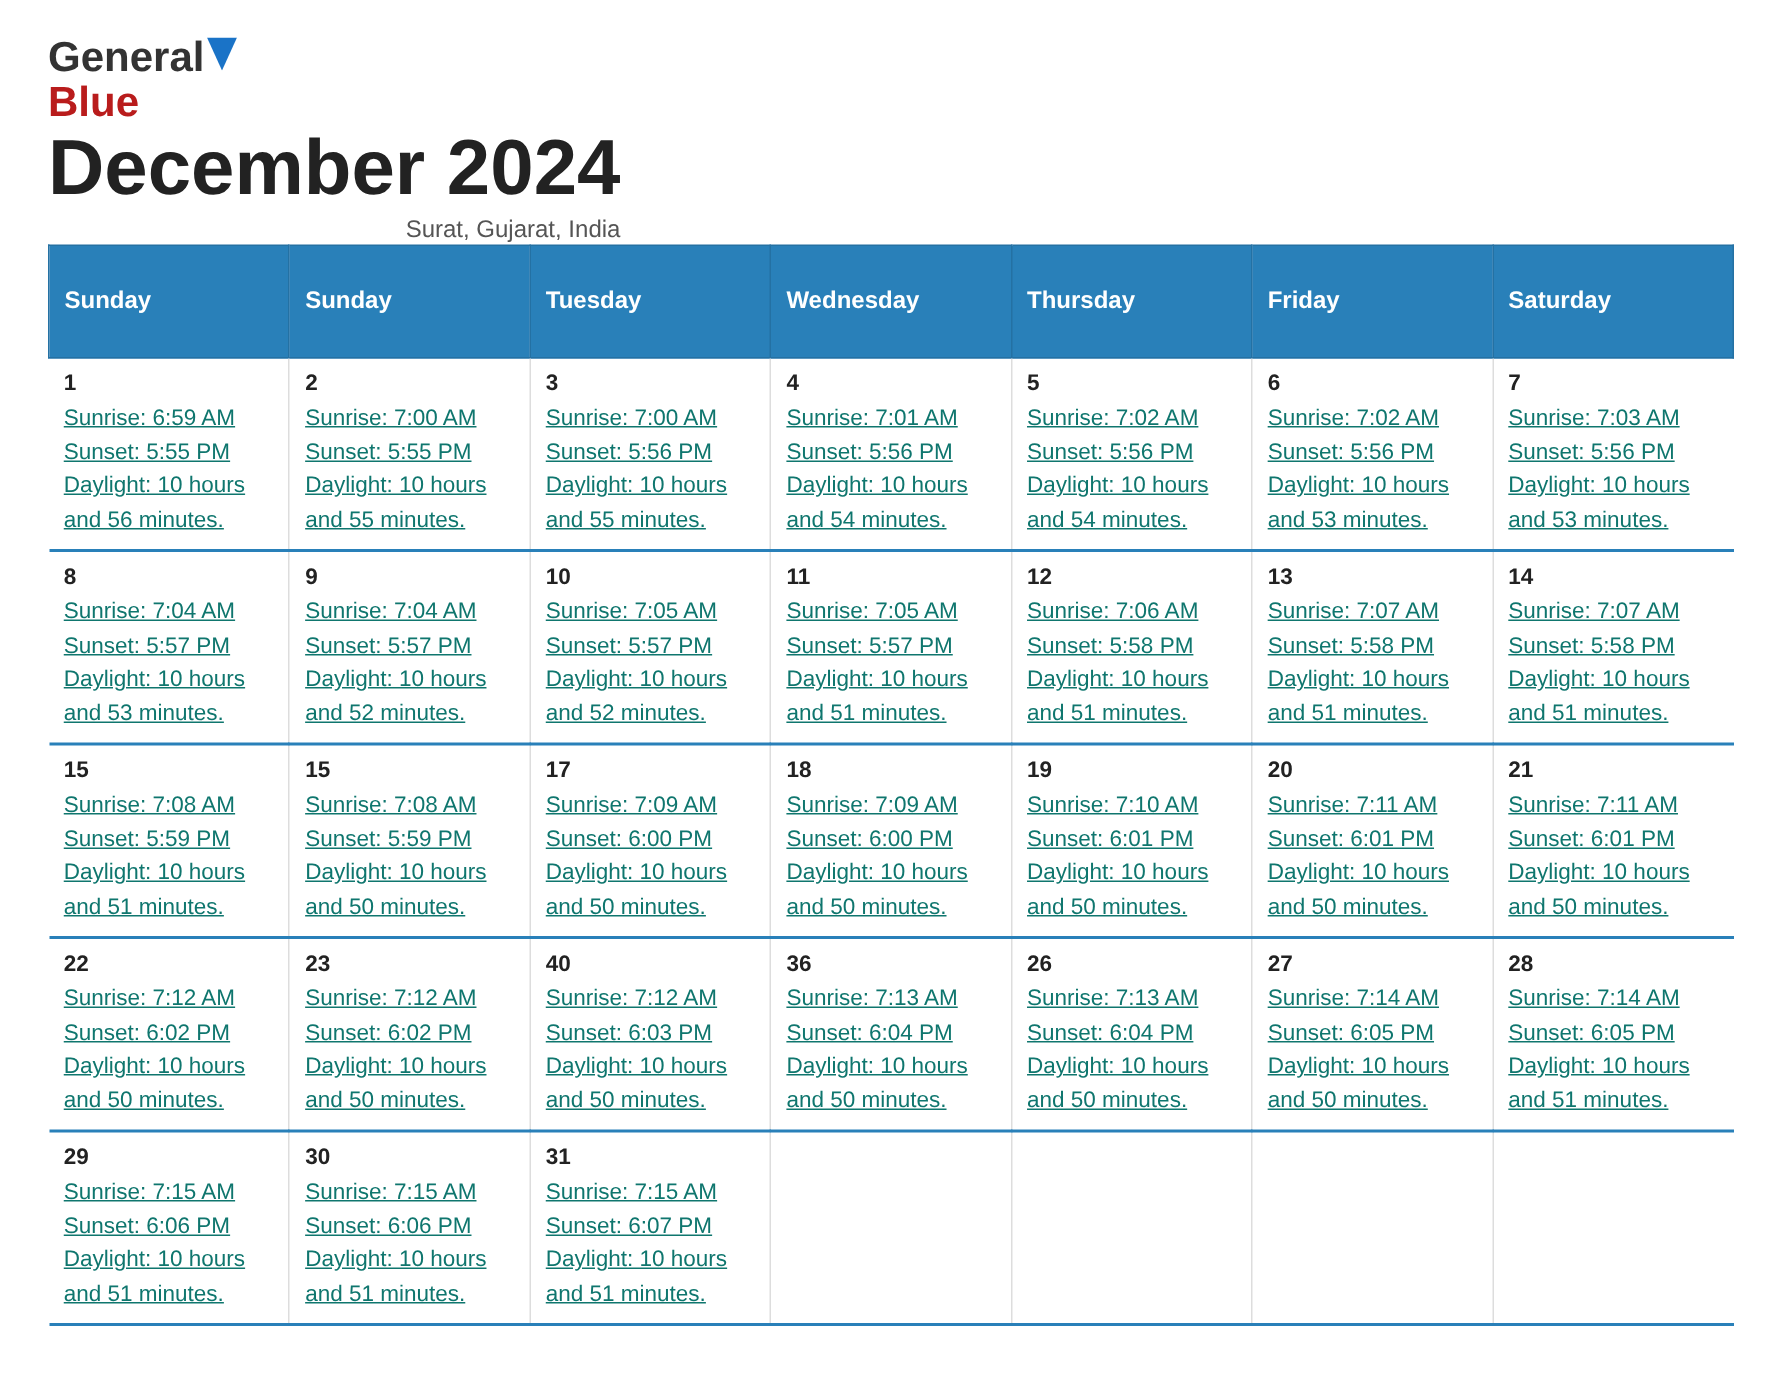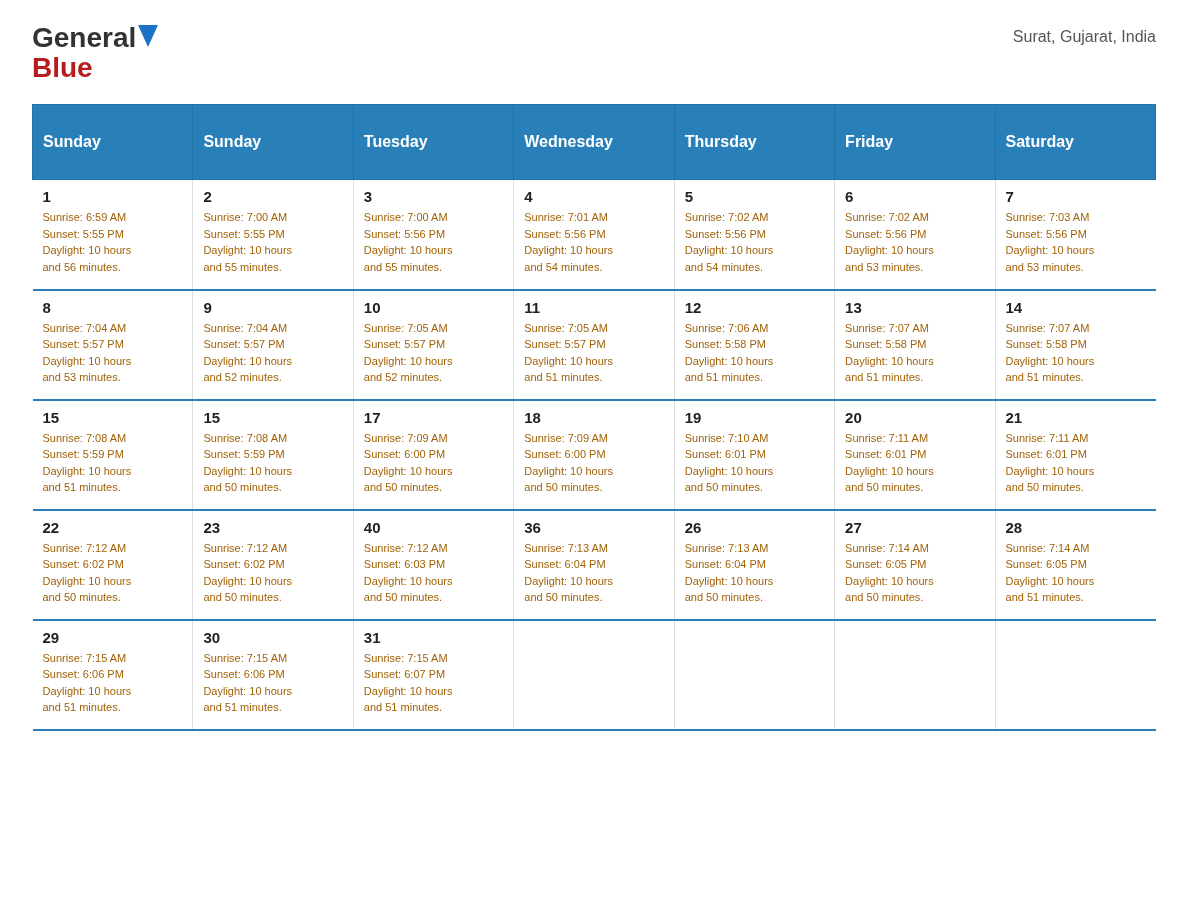--- a/index.html
+++ b/index.html
@@ -14,7 +14,7 @@
       display: flex;
       justify-content: space-between;
       align-items: flex-start;
-      margin-bottom: 20px;
+      flex-direction: column;
     }
     .logo {
       display: flex;

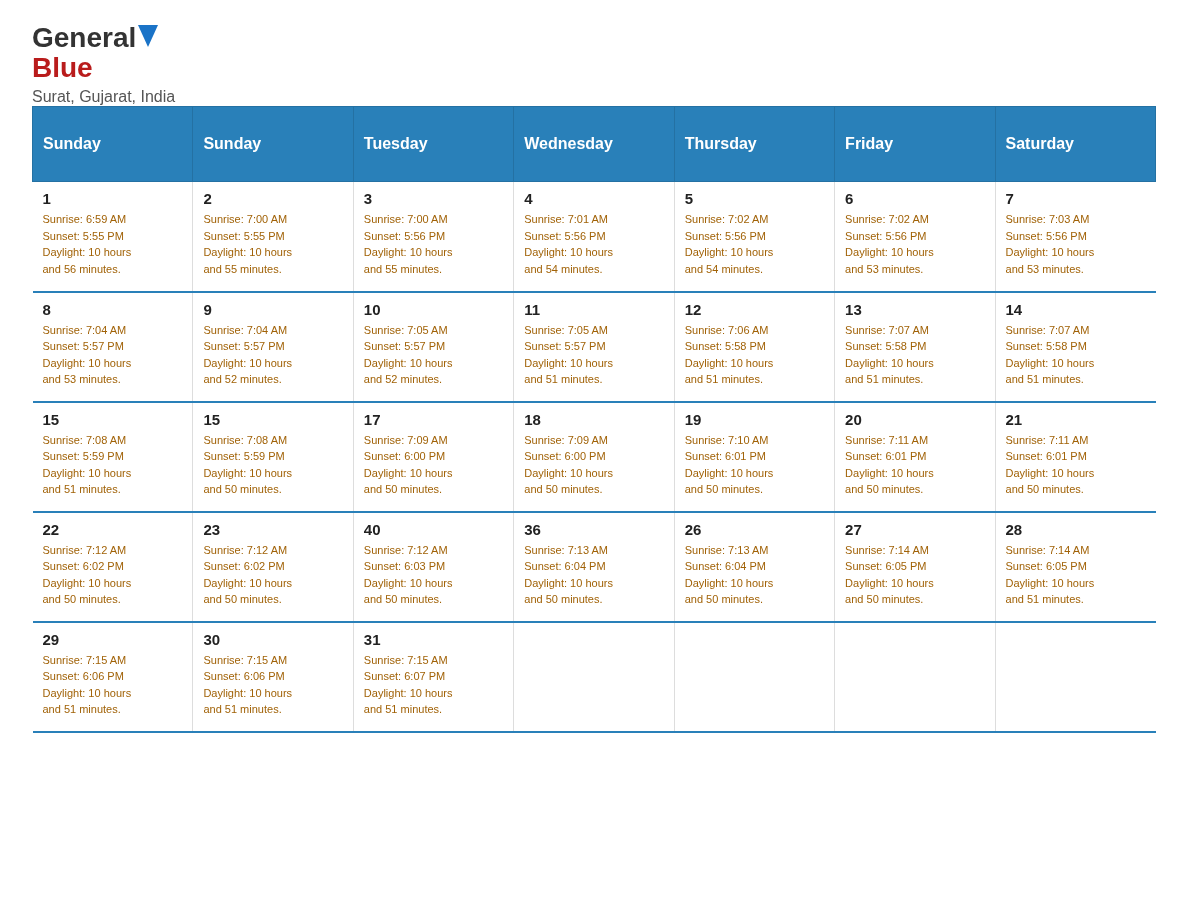--- a/index.html
+++ b/index.html
@@ -106,6 +106,7 @@
     <span class="logo-blue">Blue</span>
   </div>
   <div class="title-block">
+    <div class="main-title">December 2024</div>
     <div class="subtitle">Surat, Gujarat, India</div>
   </div>
 </div>

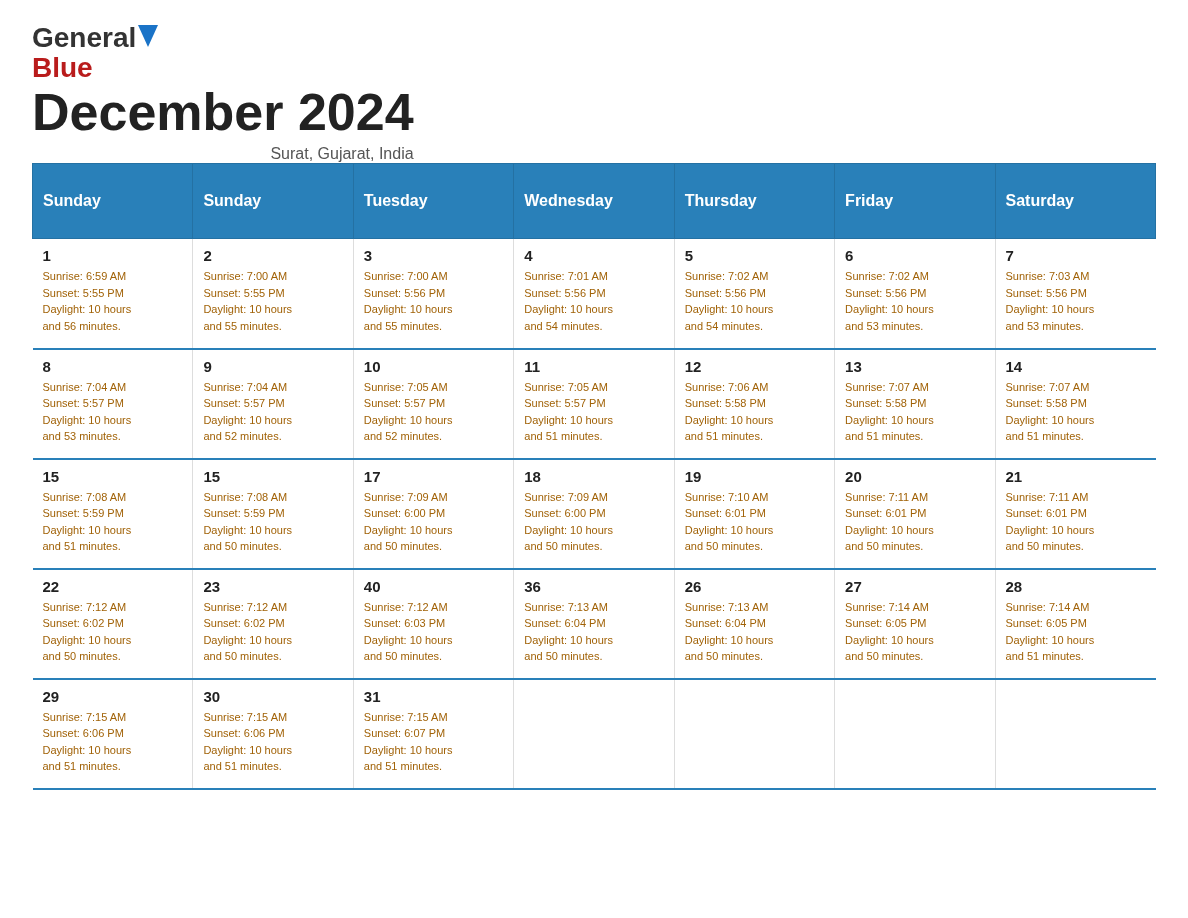--- a/index.html
+++ b/index.html
@@ -84,9 +84,10 @@
       margin-bottom: 4px;
     }
     .day-info {
-      font-size: 11px;
-      color: #a16207;
+      font-size: 15px;
+      color: #0f766e;
       line-height: 1.5;
+      text-decoration: underline;
     }
     .empty-cell {
       background: #fff;

